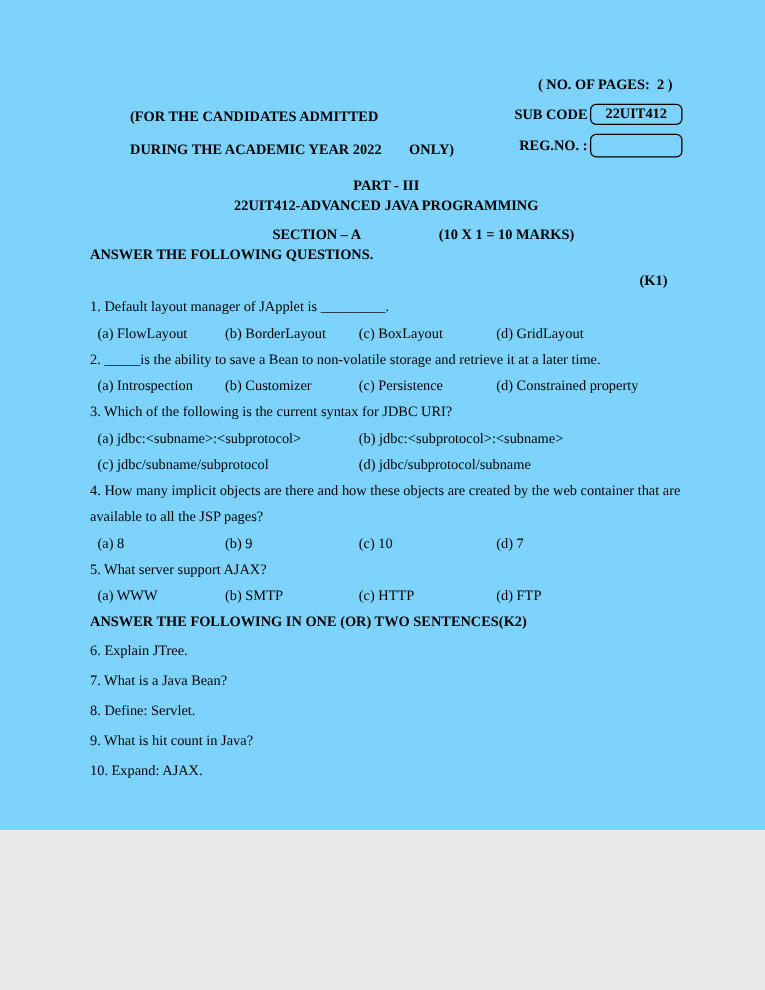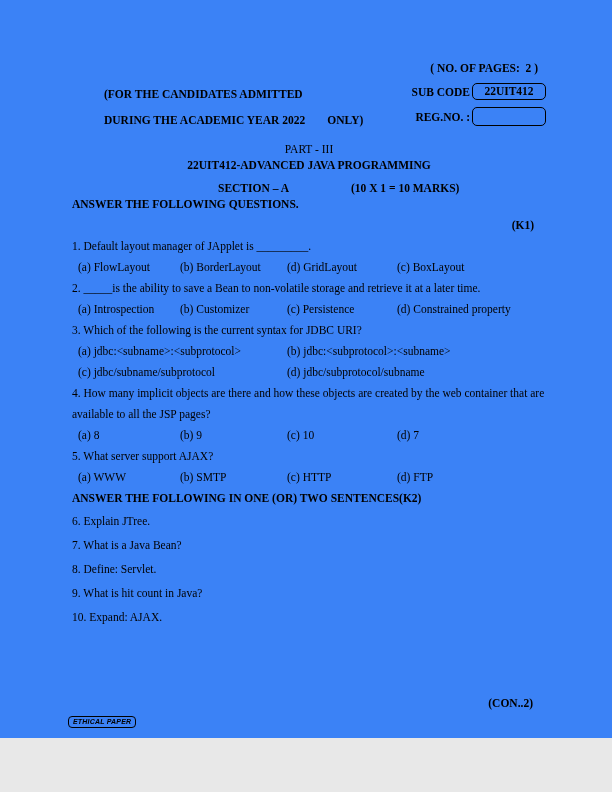--- a/index.html
+++ b/index.html
@@ -4,7 +4,7 @@
 <style>
   html,body { margin:0; padding:0; background:#e8e8e8; }
   .page {
-    width:612px; height:738px; background:#3b82f6; position:relative;
+    width:612px; height:664px; background:#7dd3fc; position:relative;
     font-family:"Liberation Serif","DejaVu Serif",serif;
     color:#000; font-size:11.5px;
     padding:62px 66px 0 72px; box-sizing:border-box;

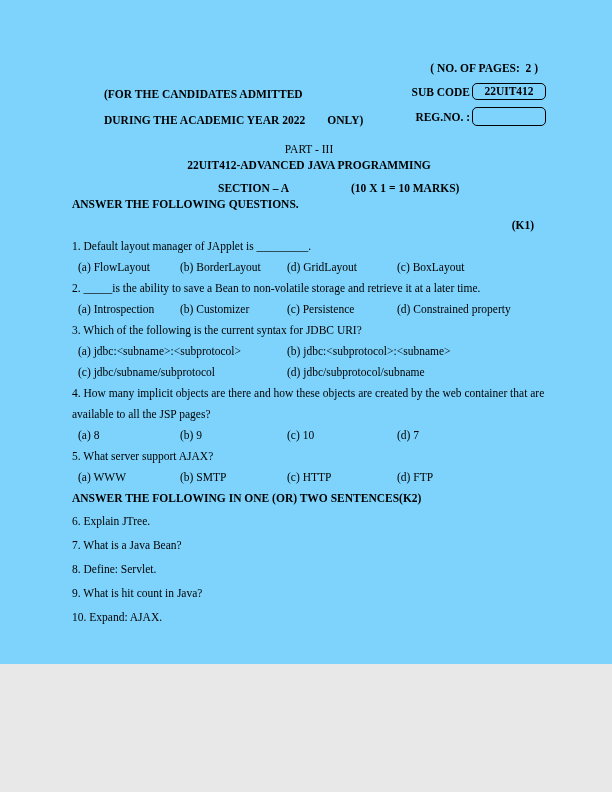--- a/index.html
+++ b/index.html
@@ -36,7 +36,7 @@
   .exam-box .brow1 { margin-top:8px; }
   .exam-box .brow2 { margin-top:7px; }
 
-  .part-title { margin-top:17px; font-weight:normal; }
+  .part-title { margin-top:17px; font-weight:bold; }
   .subject-title { margin-top:4px; font-weight:bold; }
 
   .section-line { display:flex; margin-top:11px; padding-left:146px; font-weight:bold; }

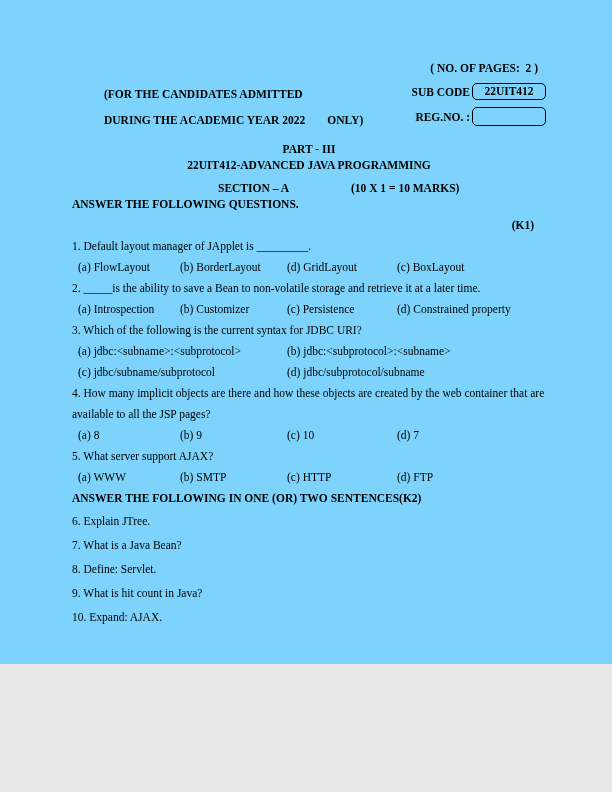--- a/index.html
+++ b/index.html
@@ -106,8 +106,8 @@
     <div class="opts opts4">
       <span>(a) FlowLayout</span>
       <span>(b) BorderLayout</span>
+      <span>(c) BoxLayout</span>
       <span>(d) GridLayout</span>
-      <span>(c) BoxLayout</span>
     </div>
 
     <div class="q">2. _____is the ability to save a Bean to non-volatile storage and retrieve it at a later time.</div>

